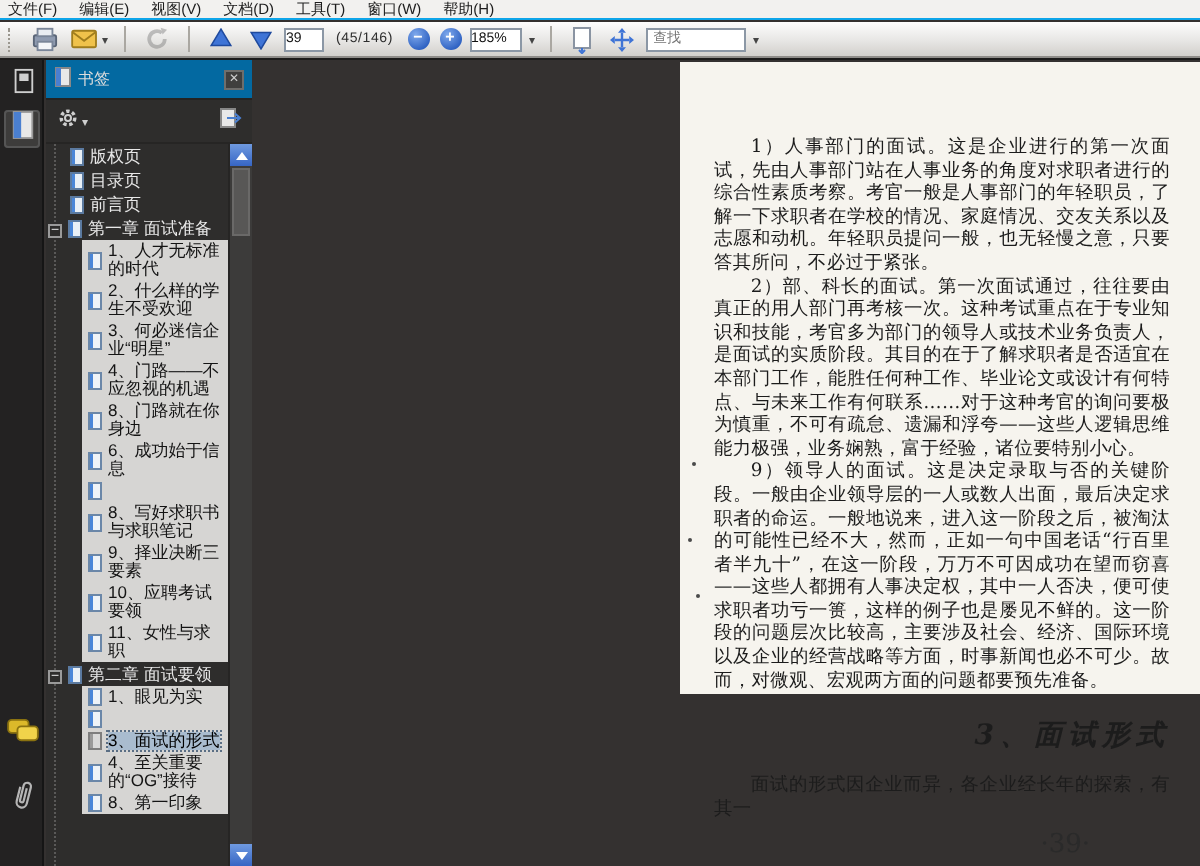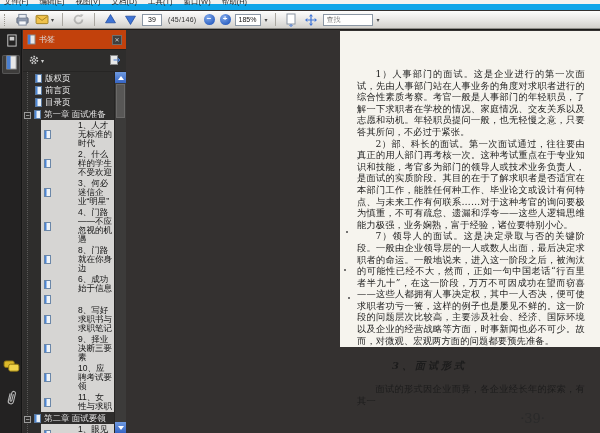--- a/index.html
+++ b/index.html
@@ -8,7 +8,7 @@
 
   
   .menubar { position:absolute; left:0; top:0; width:600px; height:10px;
-    background:#f2f1ef; border-bottom:6px solid #0ea5e9; display:flex; align-items:center;
+    background:#f2f1ef; border-bottom:1px solid #0ea5e9; display:flex; align-items:center;
     padding-left:4px; gap:11px; font-size:7.5px; color:#1d1d1d; }
   .menu-item { cursor:default; }
 

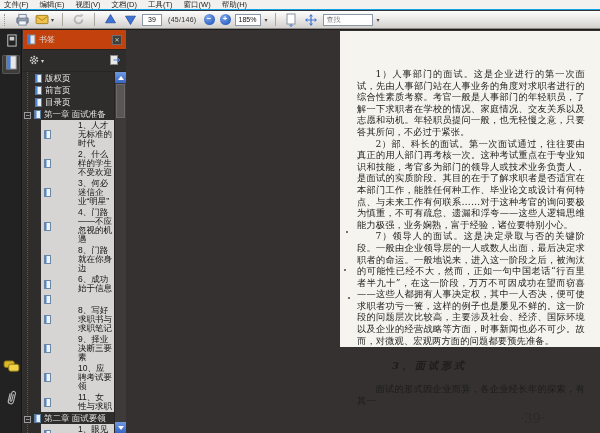--- a/index.html
+++ b/index.html
@@ -24,7 +24,7 @@
   .sep { width:1px; height:13px; background:#aaa7a1; margin:0 4px; }
   .drop { font-size:6px; color:#444; margin-left:1px; }
   .tb-input { height:12px; border:1px solid #8b97a5; background:#fff; font-size:7px;
-    text-align:center; color:#111; font-family:"Liberation Sans",sans-serif; }
+    text-align:left; color:#111; font-family:"Liberation Sans",sans-serif; }
   .page-input { width:20px; }
   .zoom-input { width:26px; }
   .pagecount { color:#2e2e2e; font-size:7px; margin:0 3px; letter-spacing:.3px; }

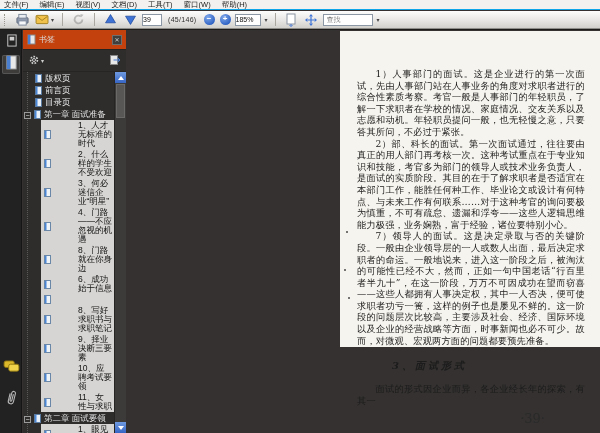--- a/index.html
+++ b/index.html
@@ -45,7 +45,7 @@
 
   
   .panel { position:absolute; left:23px; top:0; width:103px; height:403px; background:#2e2d2c; }
-  .panel-header { position:absolute; left:0; top:0; width:100%; height:20px; background:#c2410c;
+  .panel-header { position:absolute; left:0; top:0; width:100%; height:20px; background:#0369a1;
     border-bottom:1px solid #242322; display:flex; align-items:center; padding:0 4px; }
   .panel-title { font-size:8px; color:#dcdcdc; margin-left:3px; flex:1; }
   .close-box { width:10px; height:10px; border:1px solid #6f6e6c; background:#403f3e; color:#cfcfcf;

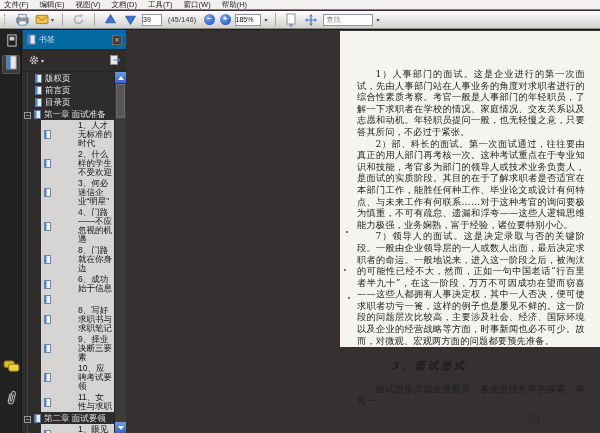--- a/index.html
+++ b/index.html
@@ -271,11 +271,11 @@
       </div>
       <div class="bm l0 noexp">
         <span class="bm-icon"></span>
+        <span class="bm-label">目录页</span>
+      </div>
+      <div class="bm l0 noexp">
+        <span class="bm-icon"></span>
         <span class="bm-label">前言页</span>
-      </div>
-      <div class="bm l0 noexp">
-        <span class="bm-icon"></span>
-        <span class="bm-label">目录页</span>
       </div>
       <div class="bm l0">
         <span class="exp">−</span>

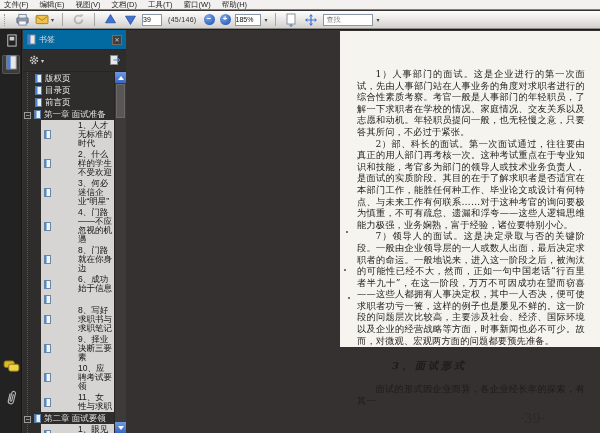--- a/index.html
+++ b/index.html
@@ -67,7 +67,7 @@
     box-shadow:inset 1.5px 0 0 #4a86d8; margin:1px 3px 0 0; }
   .bm-label { white-space:normal; }
   .bm.l1 { margin-left:18px; width:73px; background:#d6d5d3; color:#141414;
-    line-height:9px; padding:1px 2px 1px 3px;gap:24px; }
+    line-height:9px; padding:1px 2px 1px 3px; }
   .bm.l1 .bm-icon { background:#eef3f8; border-color:#6b87a8; margin-top:0; }
   .bm.l1.selected .bm-icon { background:#d9d9d9; border-color:#7e7e7e; box-shadow:inset 1.5px 0 0 #9a9a9a; }
   .bm.l1.selected .bm-label { background:#a9bccf; outline:1px dotted #5a6e84; color:#000;margin-left:46px; }

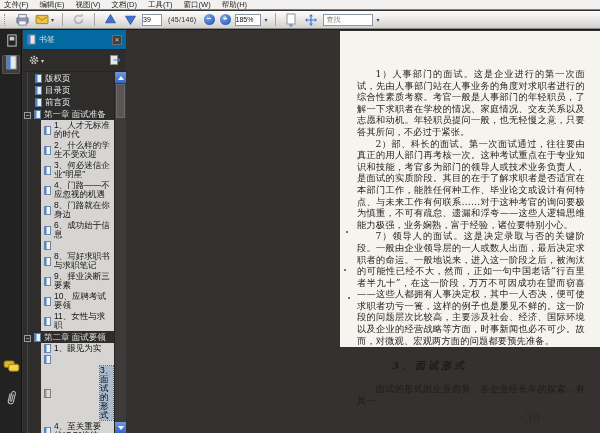--- a/index.html
+++ b/index.html
@@ -374,7 +374,7 @@
       <div class="page-inner">
         <p>1）人事部门的面试。这是企业进行的第一次面试，先由人事部门站在人事业务的角度对求职者进行的综合性素质考察。考官一般是人事部门的年轻职员，了解一下求职者在学校的情况、家庭情况、交友关系以及志愿和动机。年轻职员提问一般，也无轻慢之意，只要答其所问，不必过于紧张。</p>
         <p>2）部、科长的面试。第一次面试通过，往往要由真正的用人部门再考核一次。这种考试重点在于专业知识和技能，考官多为部门的领导人或技术业务负责人，是面试的实质阶段。其目的在于了解求职者是否适宜在本部门工作，能胜任何种工作、毕业论文或设计有何特点、与未来工作有何联系……对于这种考官的询问要极为慎重，不可有疏怠、遗漏和浮夸——这些人逻辑思维能力极强，业务娴熟，富于经验，诸位要特别小心。</p>
-        <p>7）领导人的面试。这是决定录取与否的关键阶段。一般由企业领导层的一人或数人出面，最后决定求职者的命运。一般地说来，进入这一阶段之后，被淘汰的可能性已经不大，然而，正如一句中国老话“行百里者半九十”，在这一阶段，万万不可因成功在望而窃喜——这些人都拥有人事决定权，其中一人否决，便可使求职者功亏一篑，这样的例子也是屡见不鲜的。这一阶段的问题层次比较高，主要涉及社会、经济、国际环境以及企业的经营战略等方面，时事新闻也必不可少。故而，对微观、宏观两方面的问题都要预先准备。</p>
+        <p>9）领导人的面试。这是决定录取与否的关键阶段。一般由企业领导层的一人或数人出面，最后决定求职者的命运。一般地说来，进入这一阶段之后，被淘汰的可能性已经不大，然而，正如一句中国老话“行百里者半九十”，在这一阶段，万万不可因成功在望而窃喜——这些人都拥有人事决定权，其中一人否决，便可使求职者功亏一篑，这样的例子也是屡见不鲜的。这一阶段的问题层次比较高，主要涉及社会、经济、国际环境以及企业的经营战略等方面，时事新闻也必不可少。故而，对微观、宏观两方面的问题都要预先准备。</p>
         <div class="doc-heading">3、面试形式</div>
         <p>面试的形式因企业而异，各企业经长年的探索，有其一</p>
         <div class="pagenum">·39·</div>

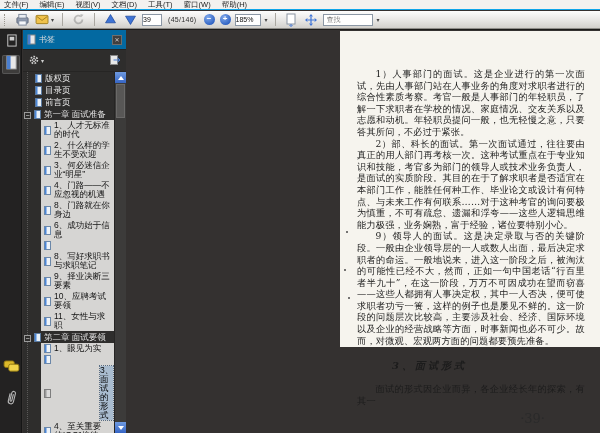--- a/index.html
+++ b/index.html
@@ -70,7 +70,7 @@
     line-height:9px; padding:1px 2px 1px 3px; }
   .bm.l1 .bm-icon { background:#eef3f8; border-color:#6b87a8; margin-top:0; }
   .bm.l1.selected .bm-icon { background:#d9d9d9; border-color:#7e7e7e; box-shadow:inset 1.5px 0 0 #9a9a9a; }
-  .bm.l1.selected .bm-label { background:#a9bccf; outline:1px dotted #5a6e84; color:#000;margin-left:46px; }
+  .bm.l1.selected .bm-label { background:#a9bccf; outline:1px dotted #5a6e84; color:#000; }
 
   
   .sbar { position:absolute; right:0; top:42px; width:12px; height:361px; background:#3c3b3a;

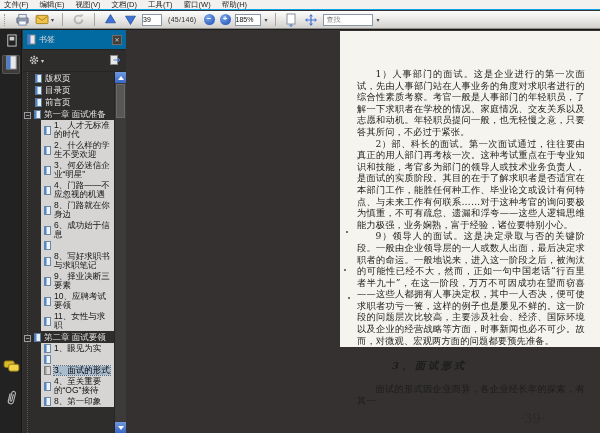--- a/index.html
+++ b/index.html
@@ -92,8 +92,8 @@
   .page-inner { padding:37px 15px 0 17px; }
   .page p { font-size:9.2px; line-height:11.6px; text-align:justify; text-indent:2em;
     letter-spacing:.2px; }
-  .doc-heading { margin:13px 0 10px 35px; font-size:10px; font-weight:bold; font-style:italic;
-    letter-spacing:3px; }
+  .doc-heading { margin:13px 0 10px 12px; font-size:14px; font-weight:bold; font-style:italic;
+    letter-spacing:3px;text-align:right; }
   .pagenum { margin-top:5px; text-align:right; padding-right:40px; font-size:13px; color:#2a2a2a; }
   .speck { position:absolute; background:#4a4a4a; border-radius:50%; }
 

